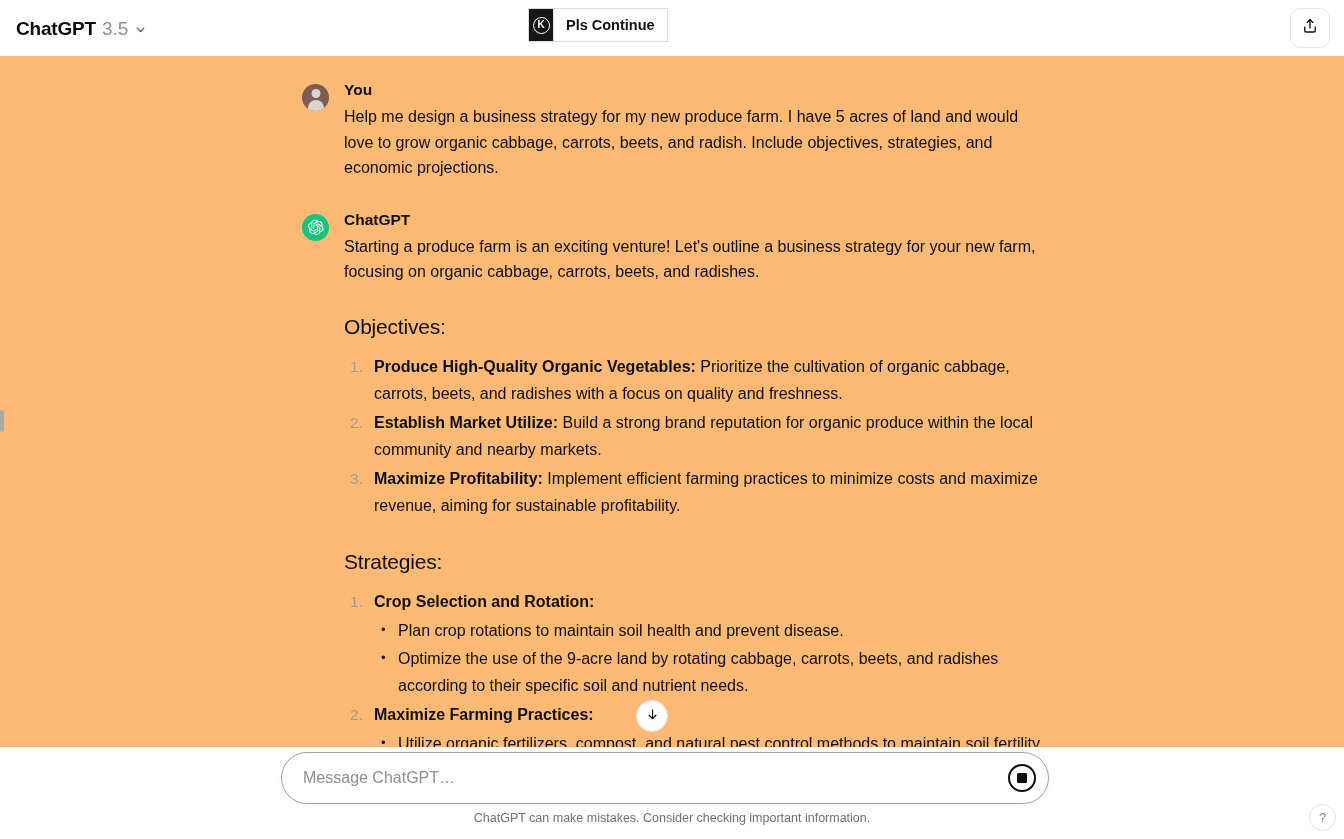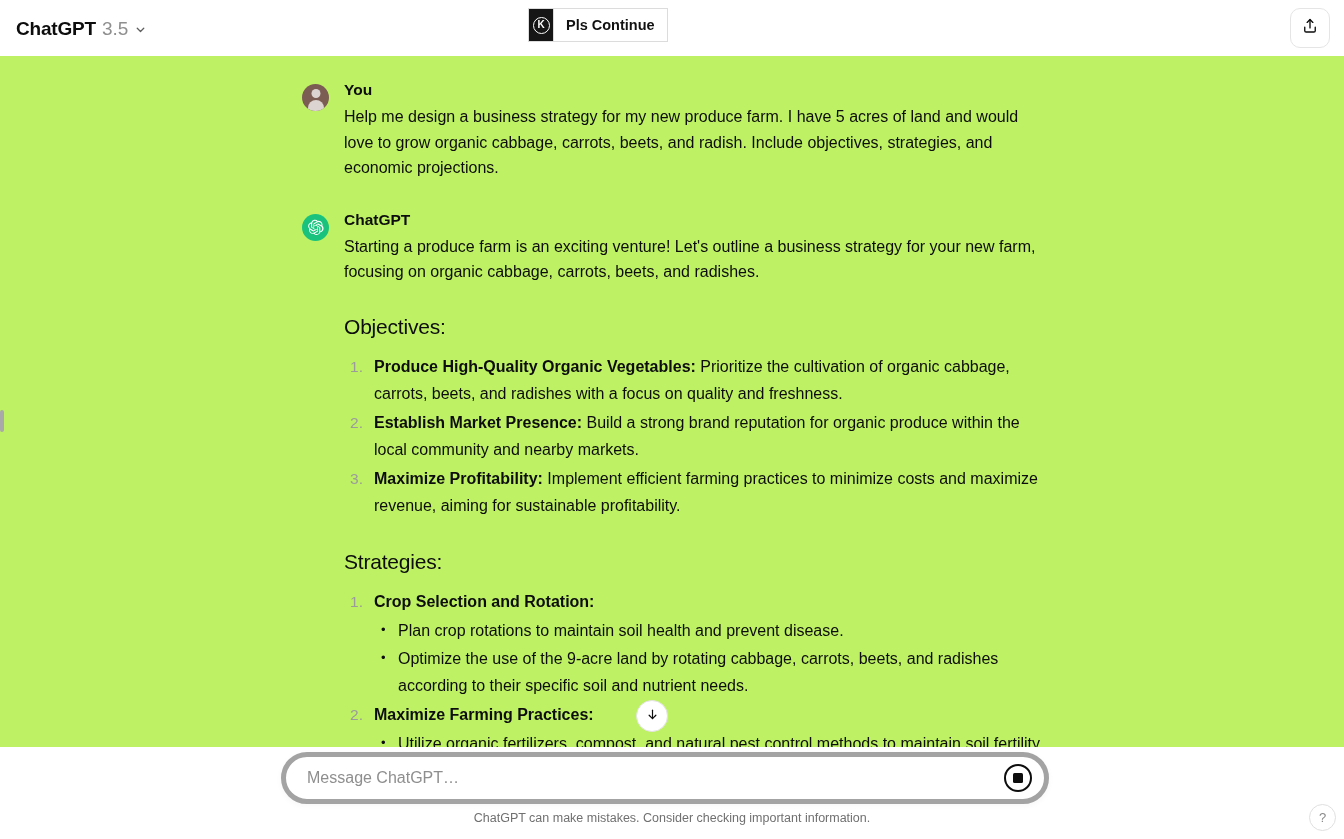--- a/index.html
+++ b/index.html
@@ -10,7 +10,7 @@
     color: #0d0d0d;
     overflow: hidden;
   }
-  .app { position: relative; width: 1344px; height: 839px; background:#bef264; }
+  .app { position: relative; width: 1344px; height: 839px; background:#fdba74; }
 
   
   .topbar {

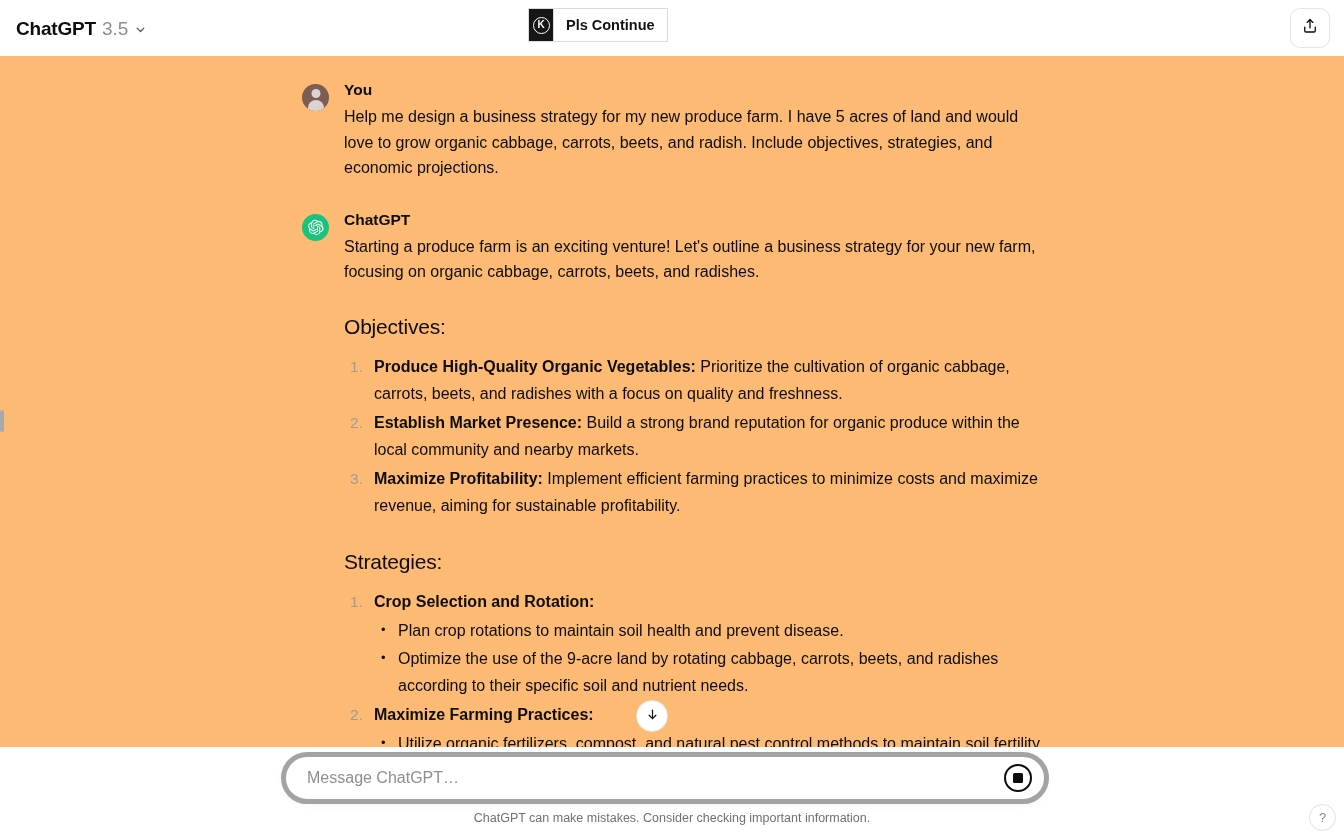--- a/index.html
+++ b/index.html
@@ -247,7 +247,7 @@
               <span class="lead">Produce High-Quality Organic Vegetables:</span><span> Prioritize the cultivation of organic cabbage, carrots, beets, and radishes with a focus on quality and freshness.</span>
             </li>
             <li>
-              <span class="lead">Establish Market Presence:</span><span> Build a strong brand reputation for organic produce within the local community and nearby markets.</span>
+              <span class="lead">Establish Market Utilize:</span><span> Build a strong brand reputation for organic produce within the local community and nearby markets.</span>
             </li>
             <li>
               <span class="lead">Maximize Profitability:</span><span> Implement efficient farming practices to minimize costs and maximize revenue, aiming for sustainable profitability.</span>

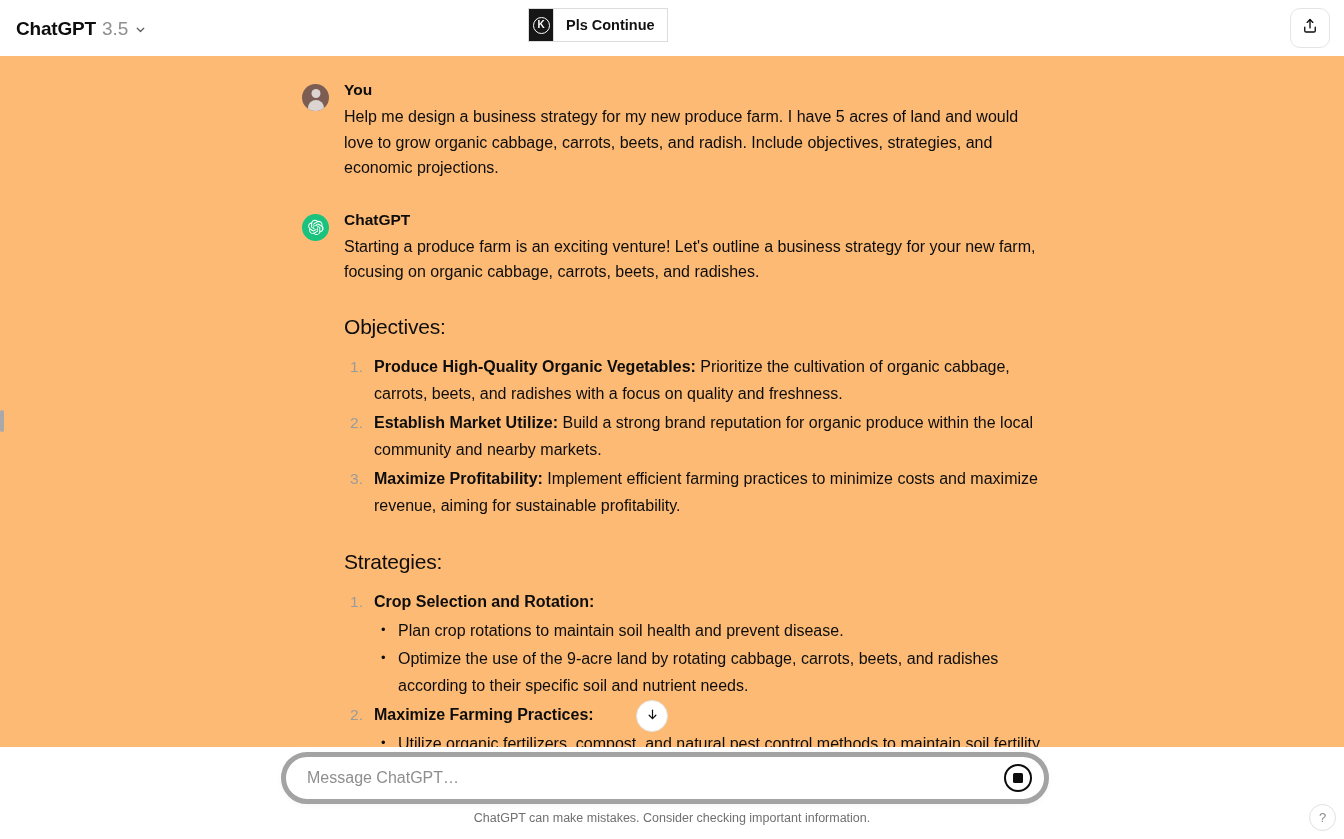--- a/index.html
+++ b/index.html
@@ -150,7 +150,7 @@
   .composer {
     position: absolute; left: 281px; top: 5px;
     width: 768px; height: 52px;
-    border: 5px solid #a3a3a3; border-radius: 26px;
+    border: 1px solid #a3a3a3; border-radius: 26px;
     background: #ffffff;
     display: flex; align-items: center;
     box-shadow: 0 2px 6px rgba(0,0,0,0.035);

